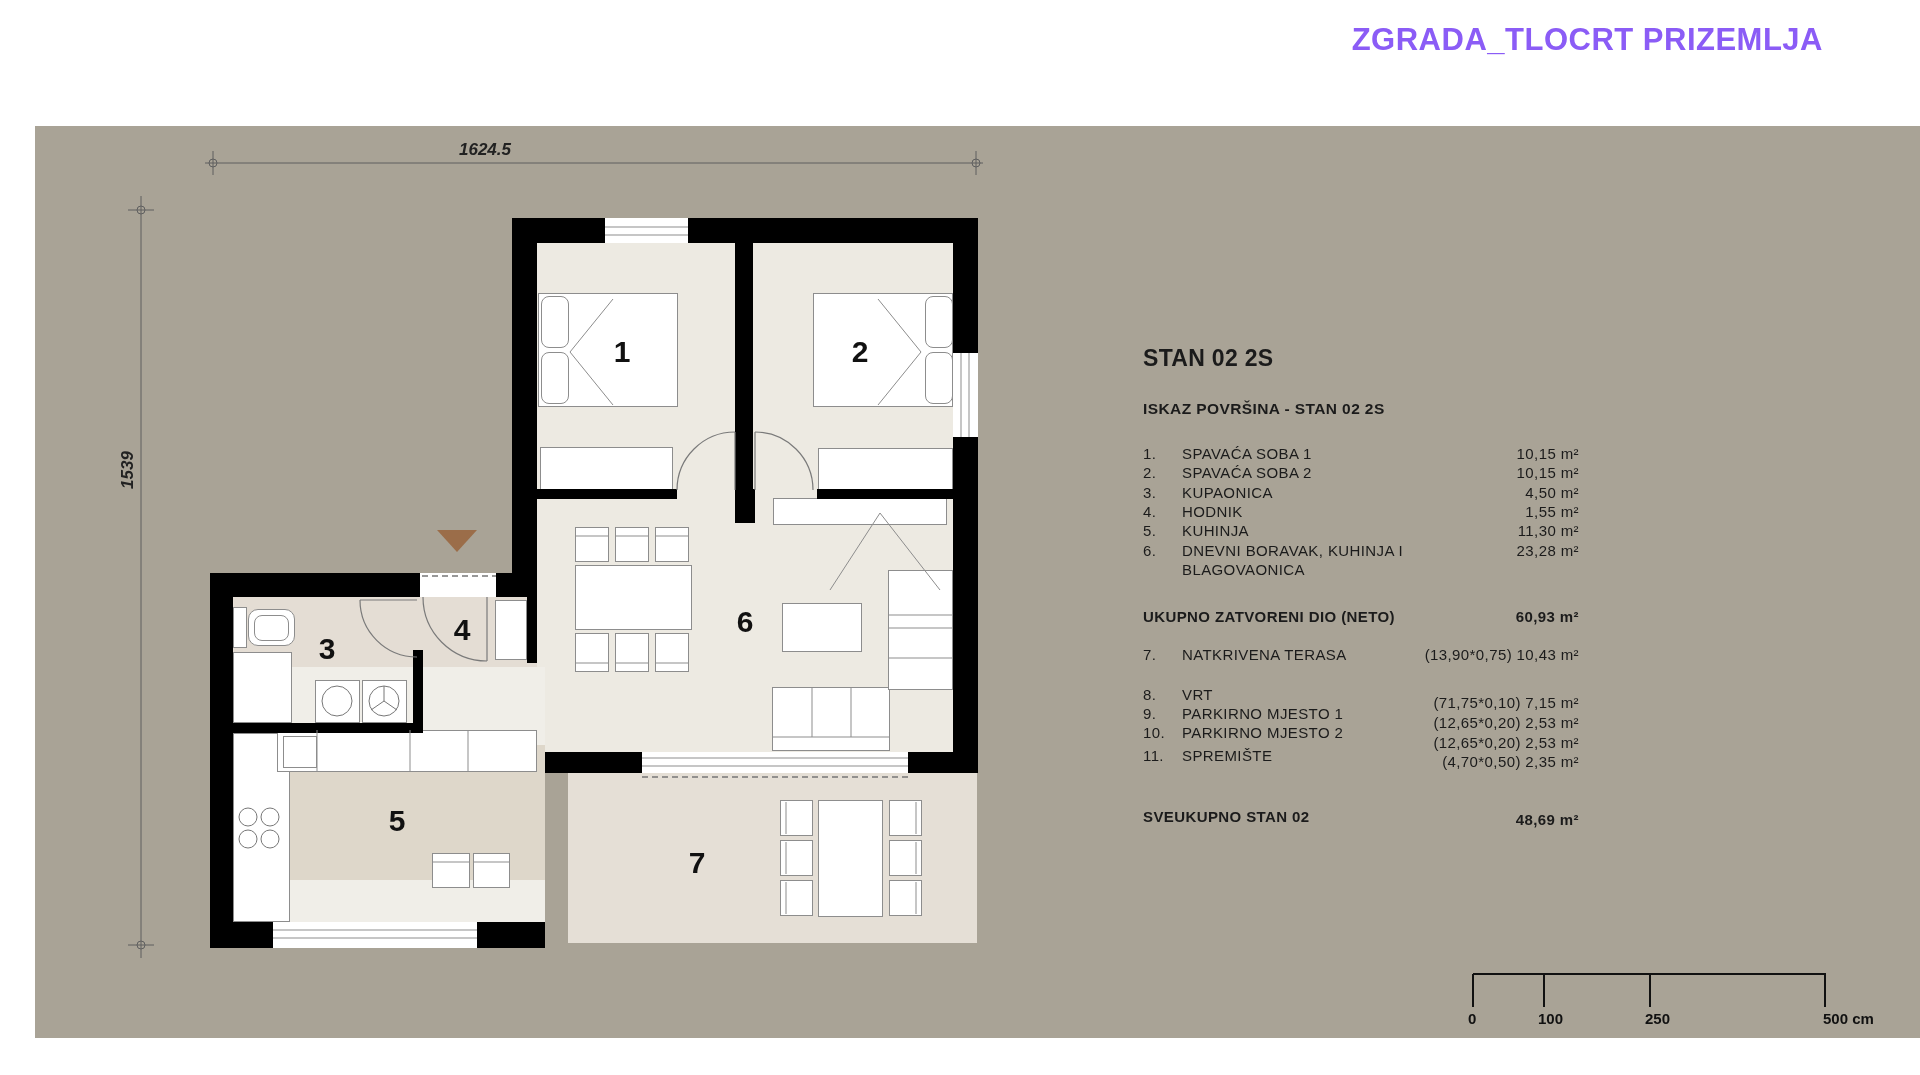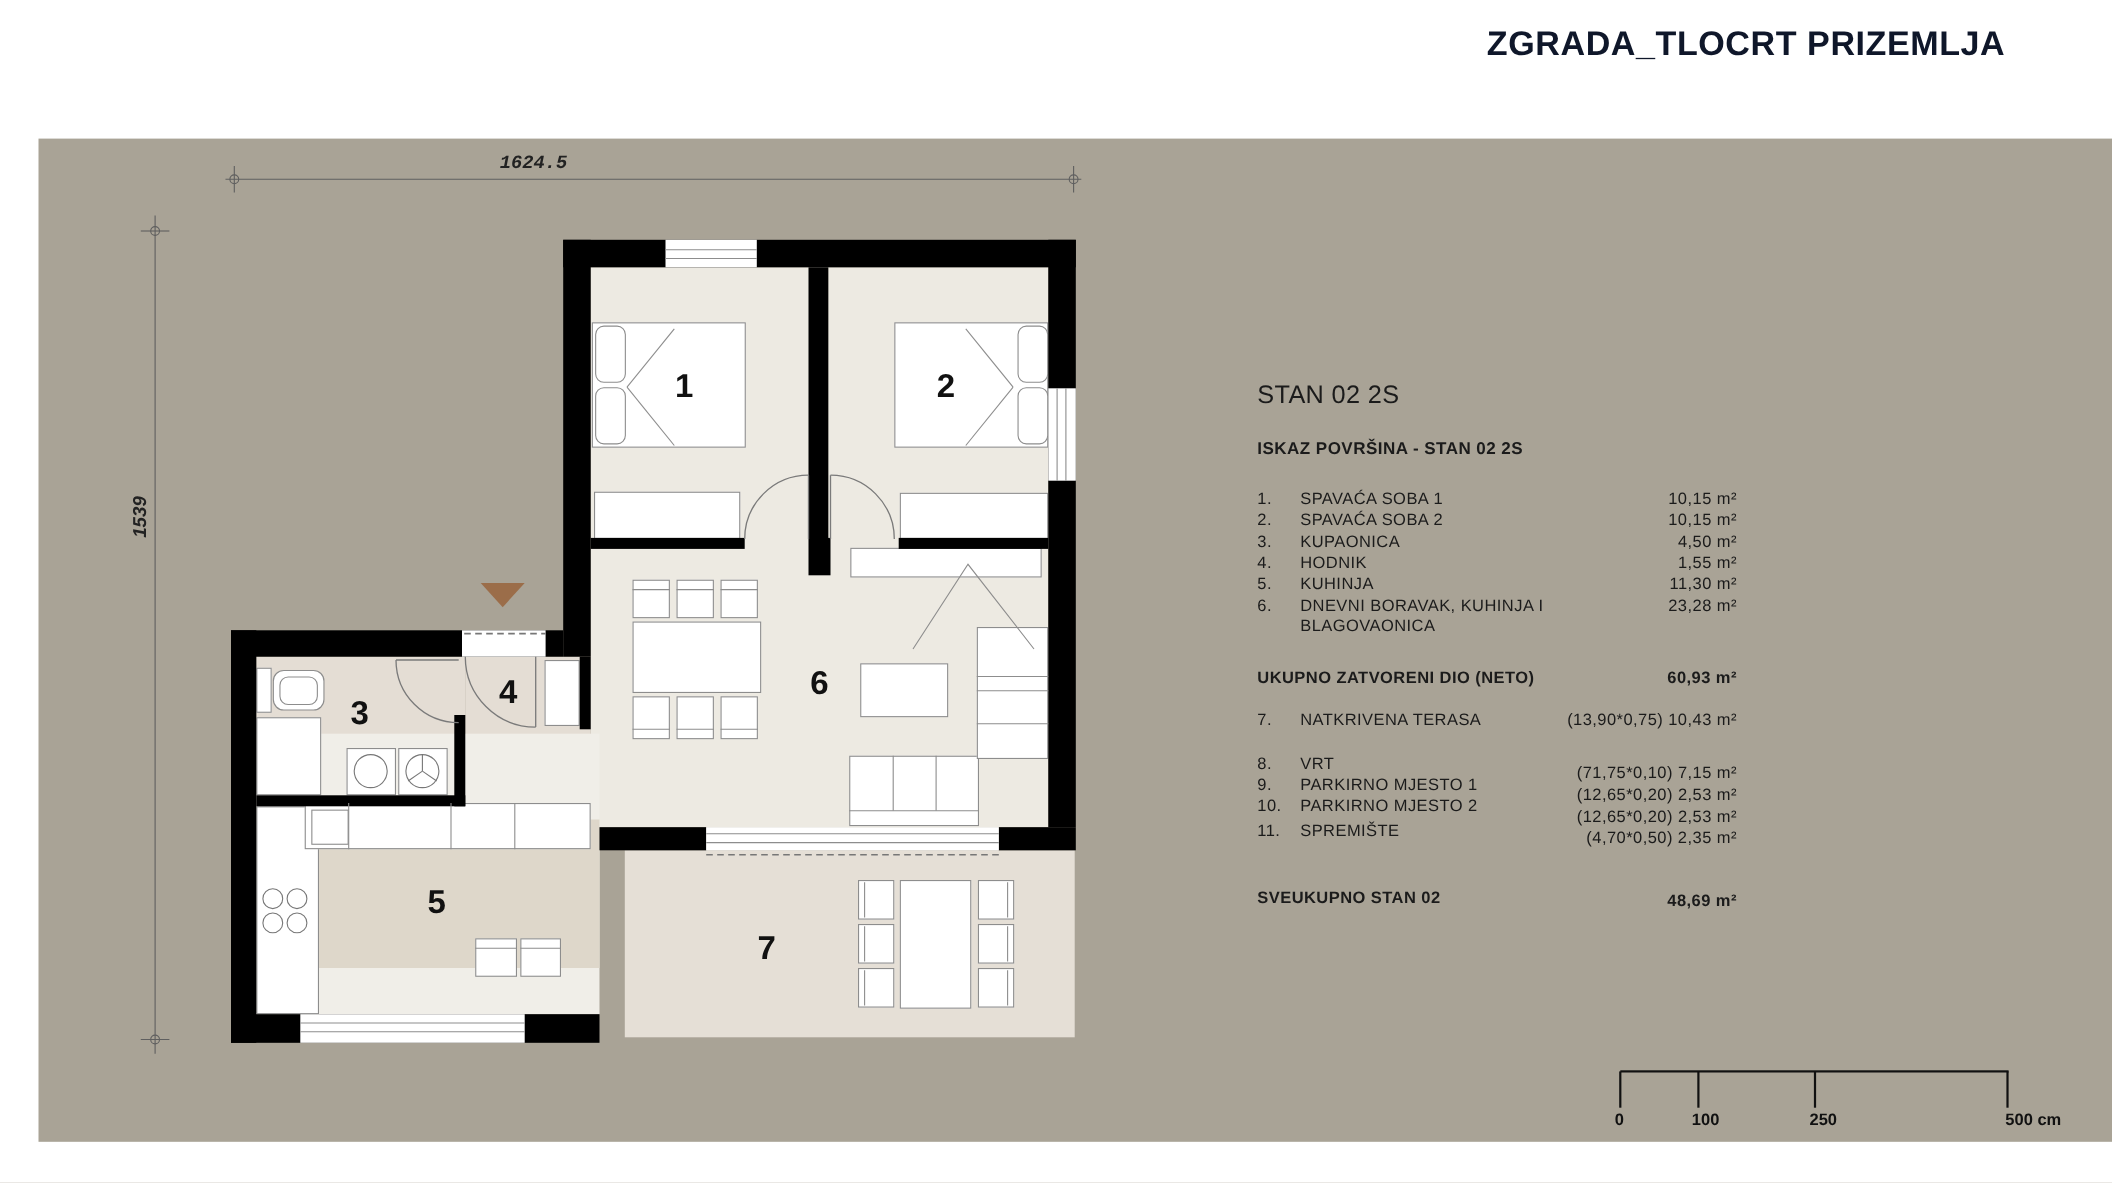--- a/index.html
+++ b/index.html
@@ -13,7 +13,7 @@
   .roomlabel{position:absolute;font-weight:700;font-size:30px;color:#111;transform:translate(-50%,-50%);}
   .dimtext{position:absolute;font-weight:700;font-style:italic;font-size:17px;color:#222;text-align:center;}
   #title{position:absolute;right:97px;top:22px;text-align:right;letter-spacing:.5px;}
-  #title .t1{font-weight:700;font-size:31px;color:#0f172a;}
+  #title .t1{font-weight:700;font-size:31px;color:#8b5cf6;}
   #title .t2{font-weight:700;font-size:29px;color:#9b6d49;margin-top:2px;}
   #panel{position:absolute;left:1143px;top:340px;width:436px;height:500px;color:#1b1b1b;font-size:15px;letter-spacing:.4px;}
   #panel .hd{position:absolute;left:0;top:5px;font-size:23px;font-weight:400;letter-spacing:.3px;}

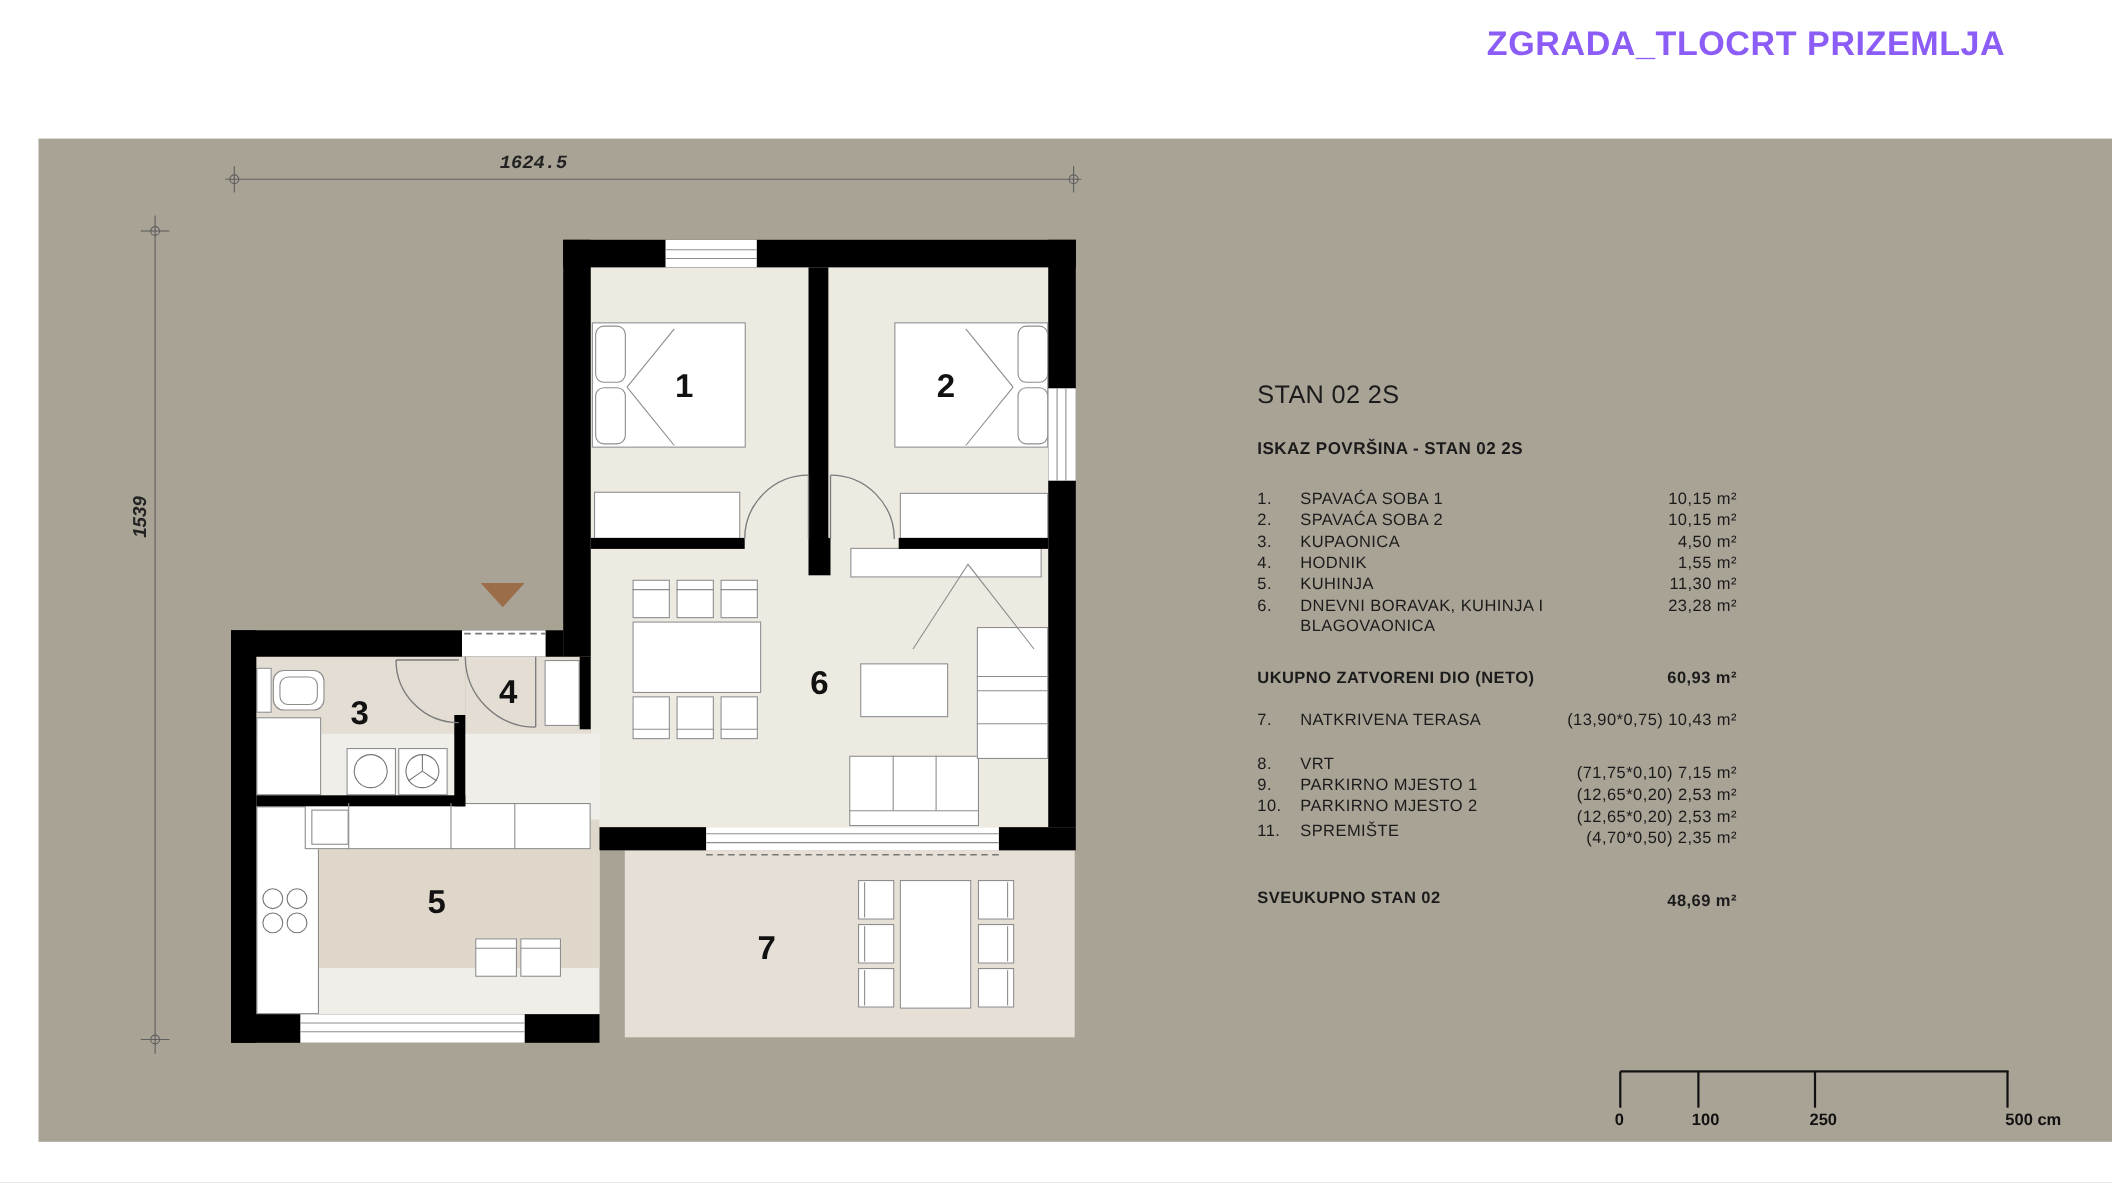--- a/index.html
+++ b/index.html
@@ -117,7 +117,7 @@
 <div class="roomlabel" style="left:745px;top:622px;">6</div>
 <div class="roomlabel" style="left:697px;top:863px;">7</div>
 
-<div class="dimtext" style="left:420px;top:140px;width:130px;font-family:Liberation Mono, monospace;">1624.5</div>
+<div class="dimtext" style="left:420px;top:140px;width:130px;">1624.5</div>
 <div class="dimtext" style="left:98px;top:460px;width:60px;transform:rotate(-90deg);">1539</div>
 
 <div id="title">

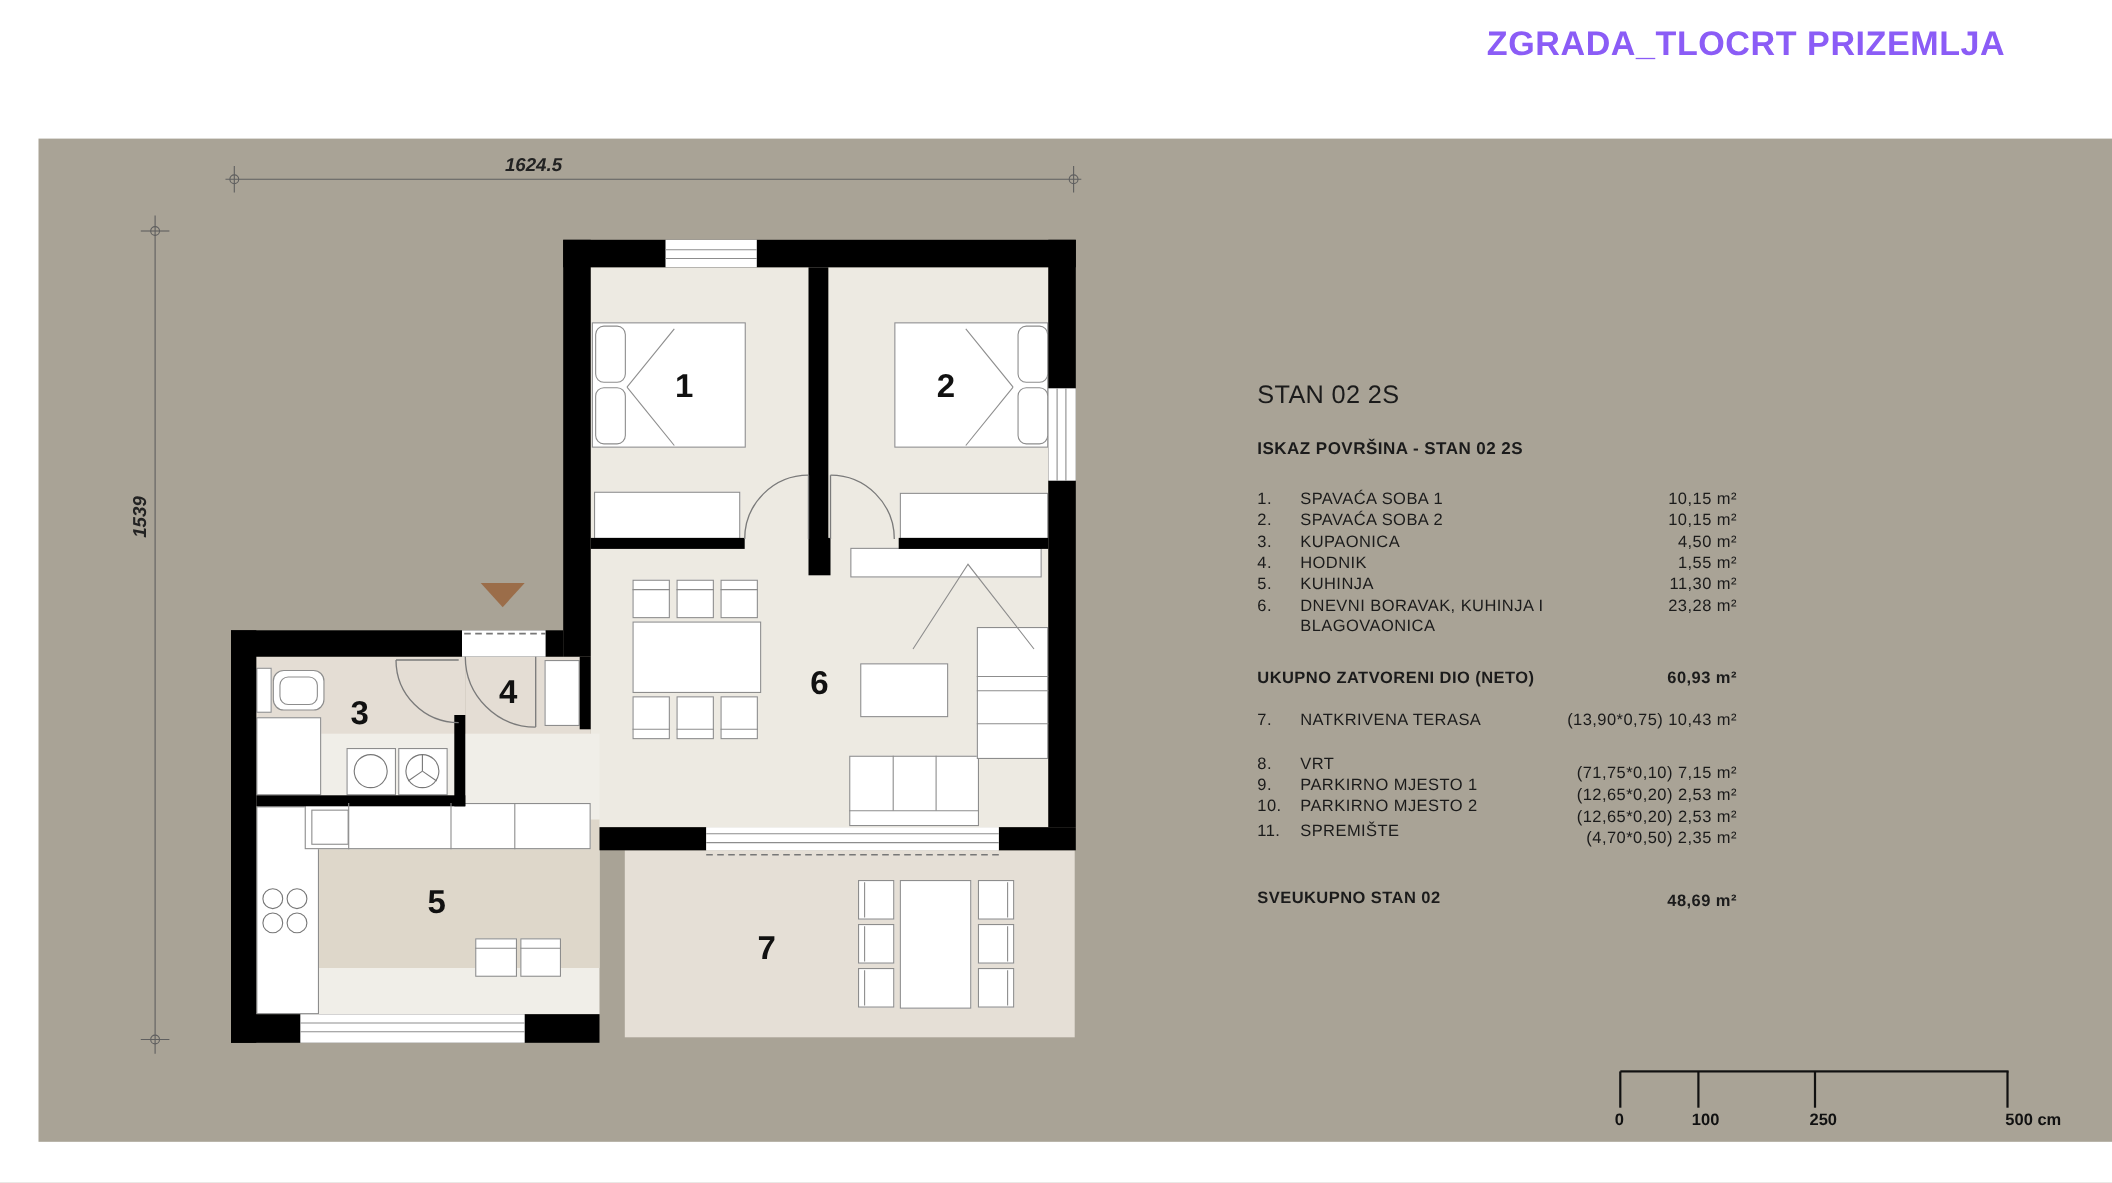--- a/index.html
+++ b/index.html
@@ -16,7 +16,7 @@
   #title .t1{font-weight:700;font-size:31px;color:#8b5cf6;}
   #title .t2{font-weight:700;font-size:29px;color:#9b6d49;margin-top:2px;}
   #panel{position:absolute;left:1143px;top:340px;width:436px;height:500px;color:#1b1b1b;font-size:15px;letter-spacing:.4px;}
-  #panel .hd{position:absolute;left:0;top:5px;font-size:23px;font-weight:400;letter-spacing:.3px;}
+  #panel .hd{position:absolute;left:0;top:5px;font-size:23px;font-weight:700;letter-spacing:.3px;}
   #panel .sub{position:absolute;left:0;top:60px;font-size:15.5px;font-weight:700;}
   .pno{position:absolute;left:0;}
   .pname{position:absolute;left:39px;white-space:nowrap;}

